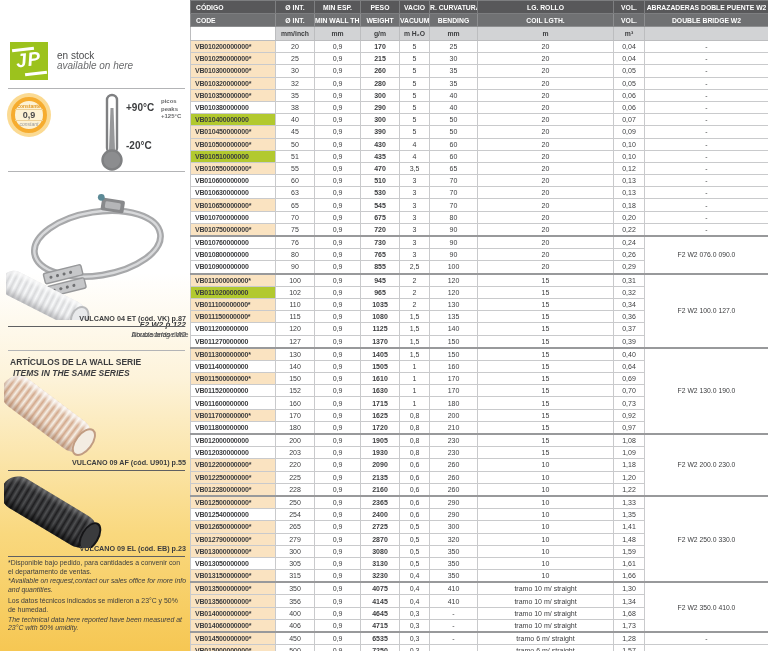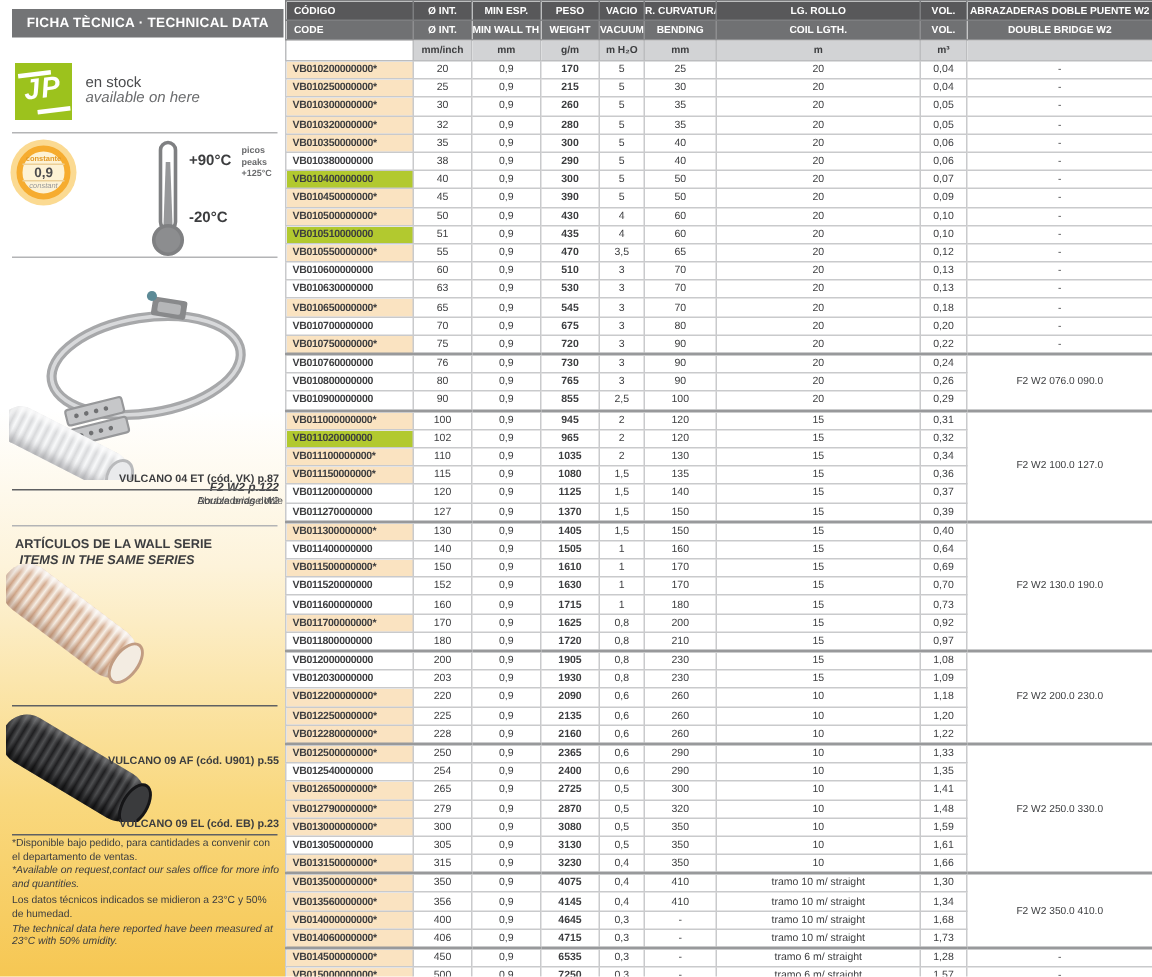--- a/index.html
+++ b/index.html
@@ -111,7 +111,6 @@
 <body>
 
 <div class="sidebar">
-  <div class="title-band">FICHA TÈCNICA · TECHNICAL DATA</div>
 
   <div class="jp-logo">
     <span class="bar-top"></span>

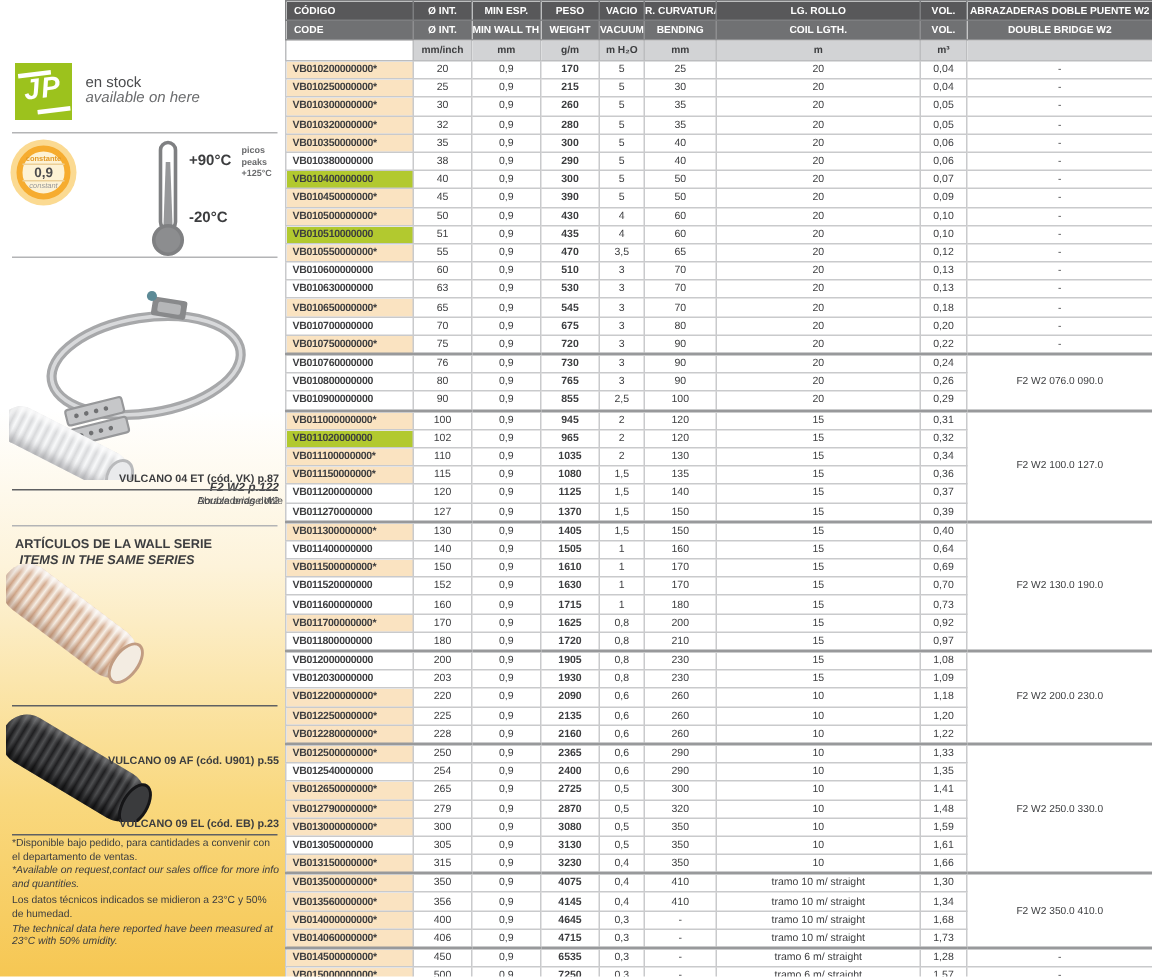--- a/index.html
+++ b/index.html
@@ -80,7 +80,7 @@
   .tube-el:after{background:#3a3b3d;border-color:#151517;}
   .tube-af:after{background:#f3ece2;border-color:#c19c82;}
   .series-label{width:178px;left:8px;text-align:right;font-size:7.2px;font-weight:bold;white-space:nowrap;z-index:2;}
-  .sl1{top:314px;} .sl2{top:458px;margin-top:44px;} .sl3{top:544px;}
+  .sl1{top:314px;} .sl2{top:458px;} .sl3{top:544px;}
   .series-line{left:8px;width:177px;height:0;border-top:1px solid #5f6062;z-index:2;}
   .ln1{top:326px;} .ln2{top:470px;} .ln3{top:556px;}
   .footnotes{left:8px;top:559px;width:178px;height:88px;font-size:6.9px;line-height:8.6px;color:#3c3d3f;z-index:2;}

